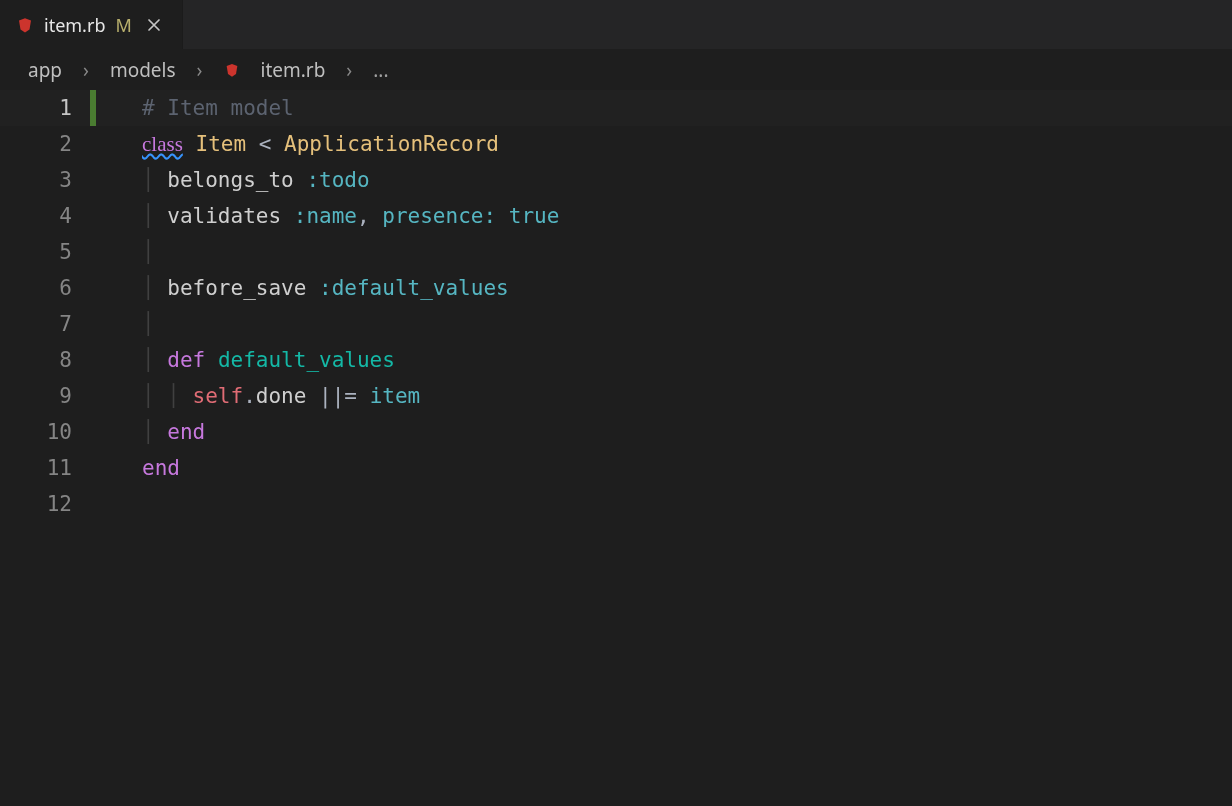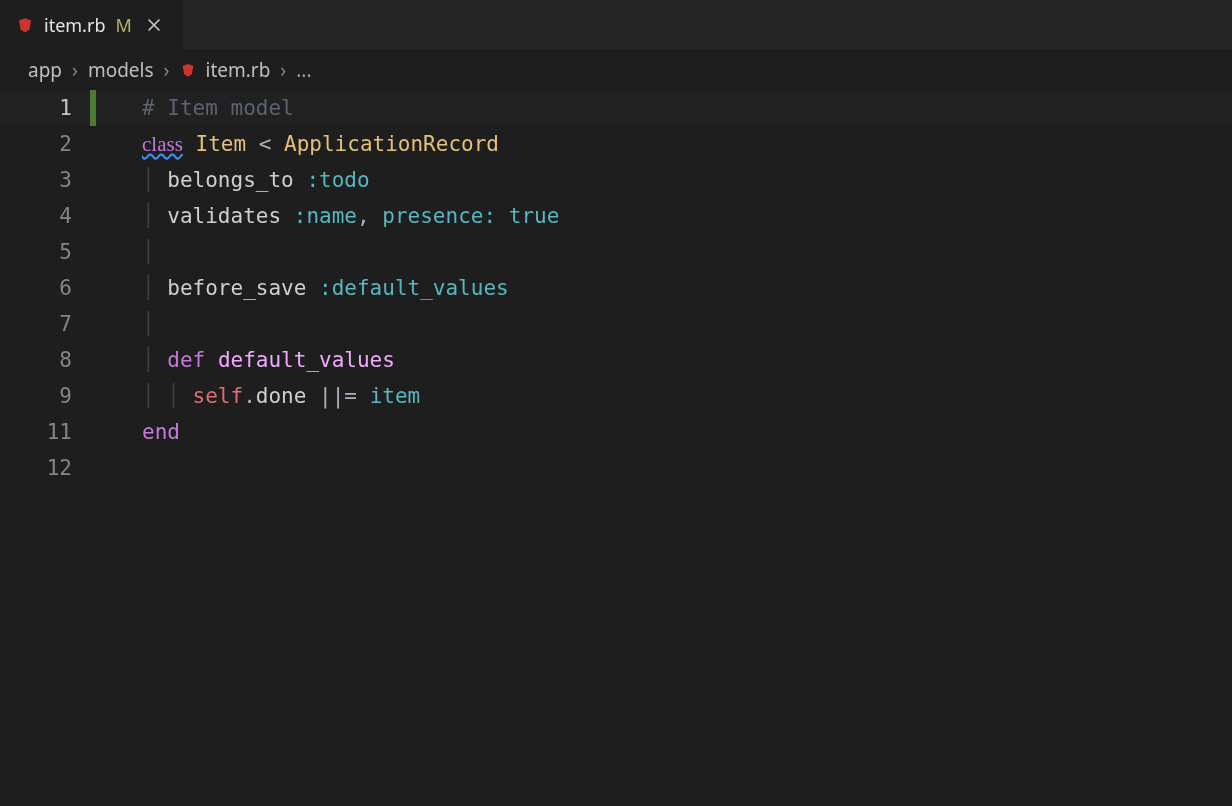--- a/index.html
+++ b/index.html
@@ -52,7 +52,7 @@
     height: 40px;
     display: flex;
     align-items: center;
-    gap: 8px;
+    gap: 19px;
     padding: 0 28px;
     font-size: 19px;
     color: #a0a0a0;

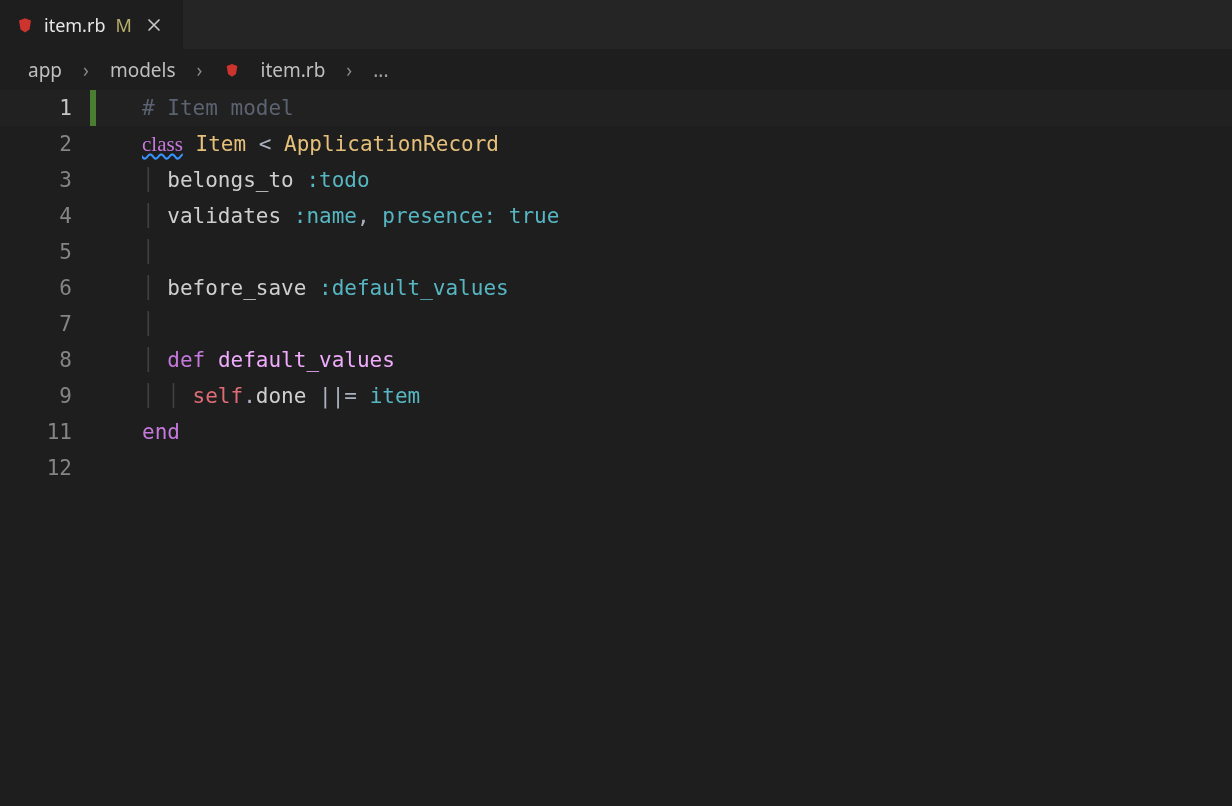--- a/index.html
+++ b/index.html
@@ -105,7 +105,7 @@
   .tok-punct { color: #abb2bf; }
   .tok-sym { color: #56b6c2; }
   .tok-plain { color: #cfcfcf; }
-  .tok-fn { color: #f0abfc; }
+  .tok-fn { color: #14b8a6; }
   .tok-bool { color: #56b6c2; }
   .tok-self { color: #e06c75; }
   .tok-named { color: #56b6c2; text-align: center; }

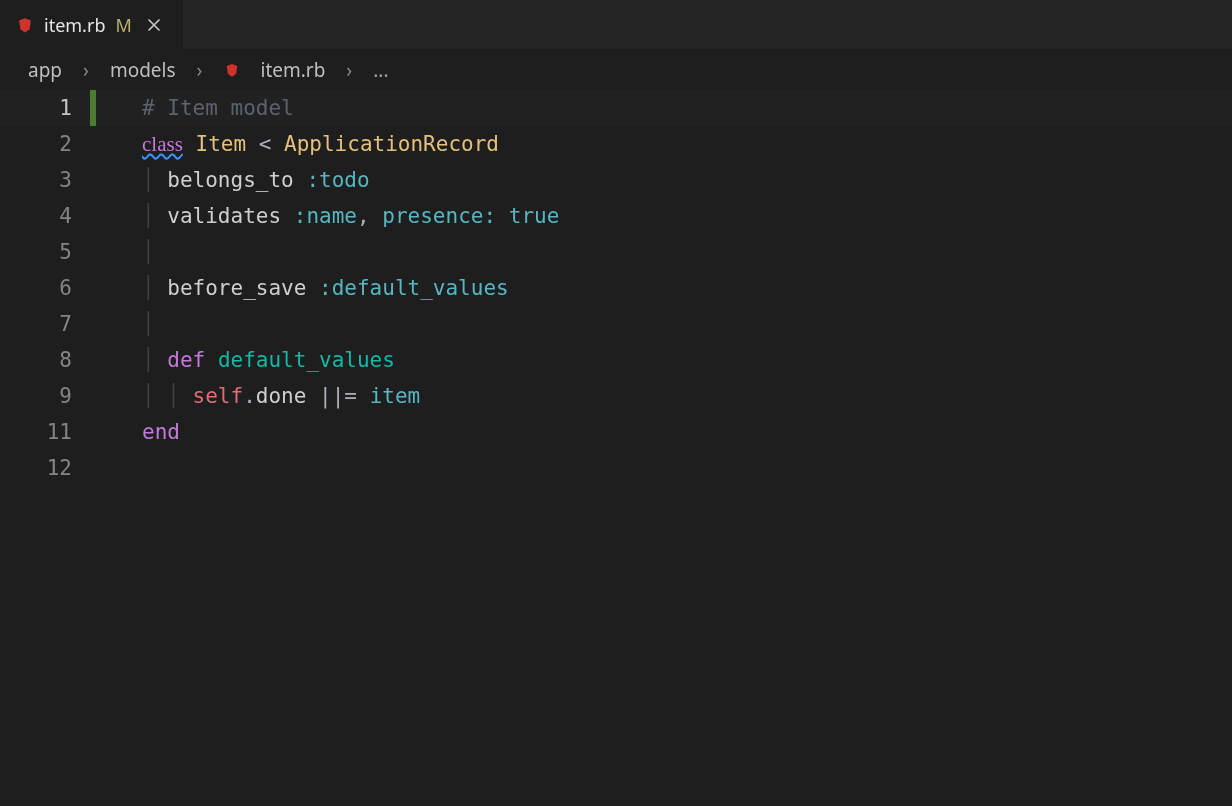--- a/index.html
+++ b/index.html
@@ -209,6 +209,11 @@
     <div class="code"><span class="indentguide">│ │ </span><span class="tok-self">self</span><span class="tok-punct">.</span><span class="tok-plain">done</span><span> </span><span class="tok-op">||=</span><span> </span><span class="tok-bool">item</span></div>
   </div>
 
+  <div class="line">
+    <div class="gutter">10</div>
+    <div class="gutterbar"></div>
+    <div class="code"><span class="indentguide">│ </span><span class="tok-kw">end</span></div>
+  </div>
 
   <div class="line">
     <div class="gutter">11</div>

